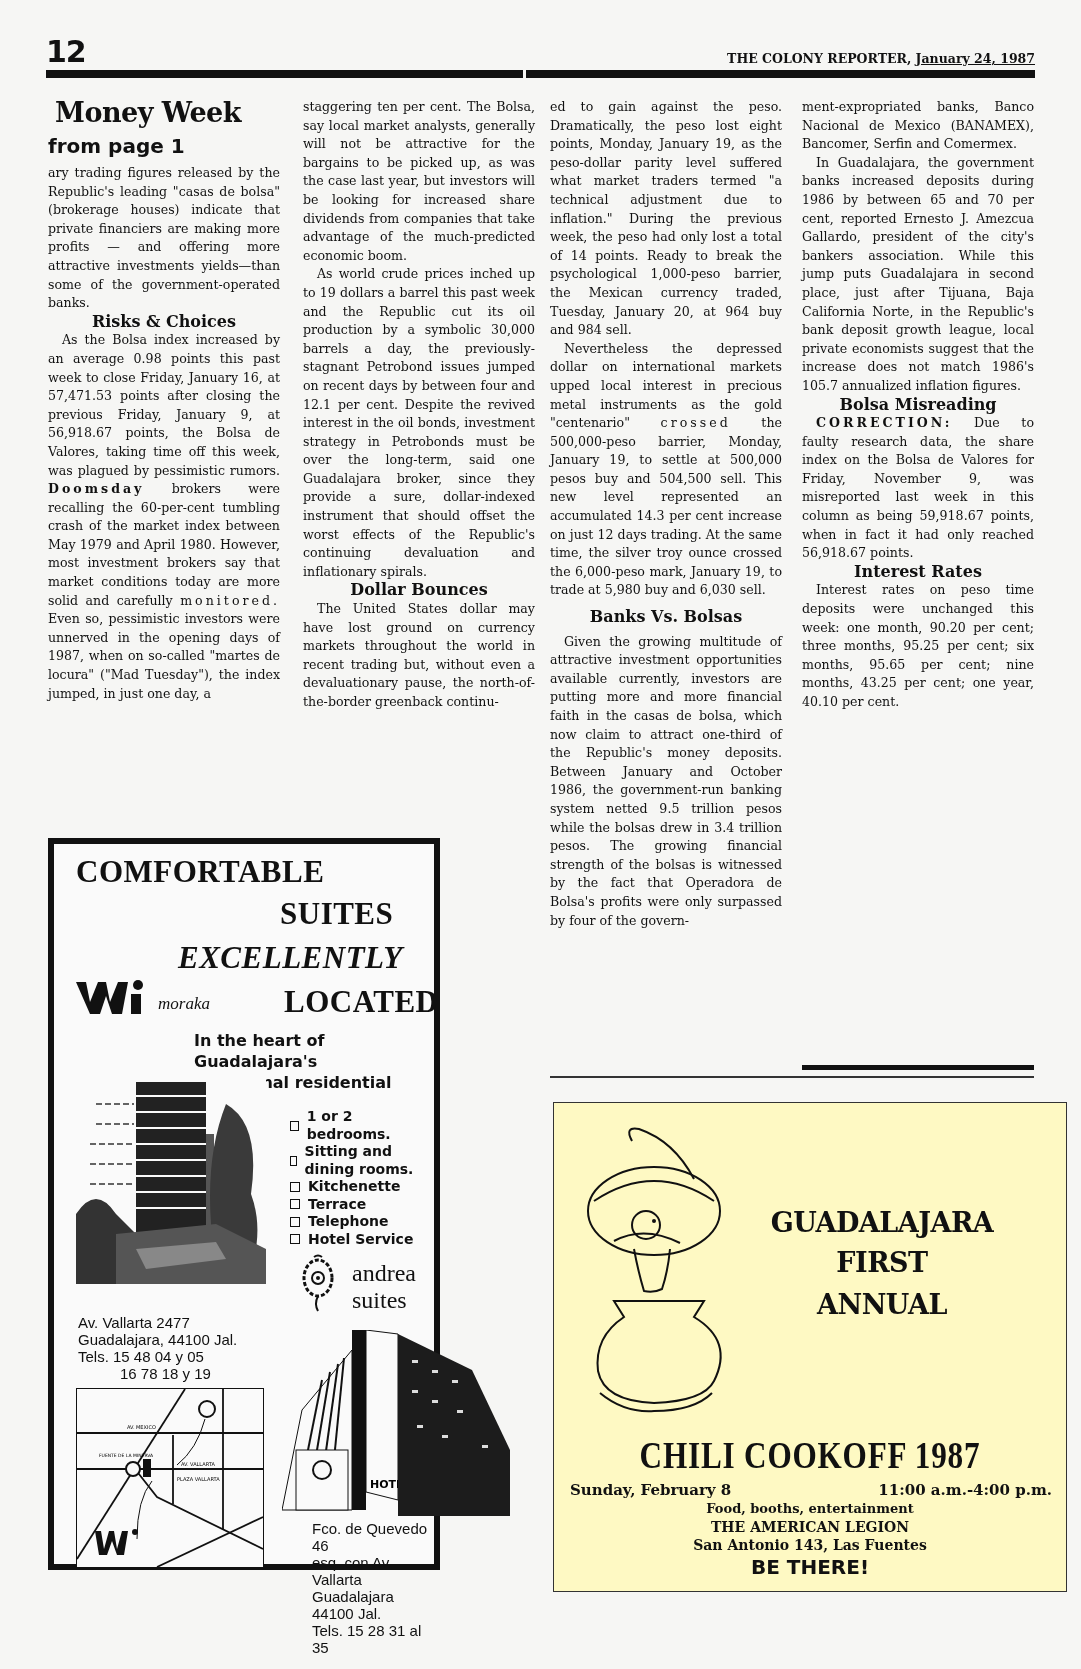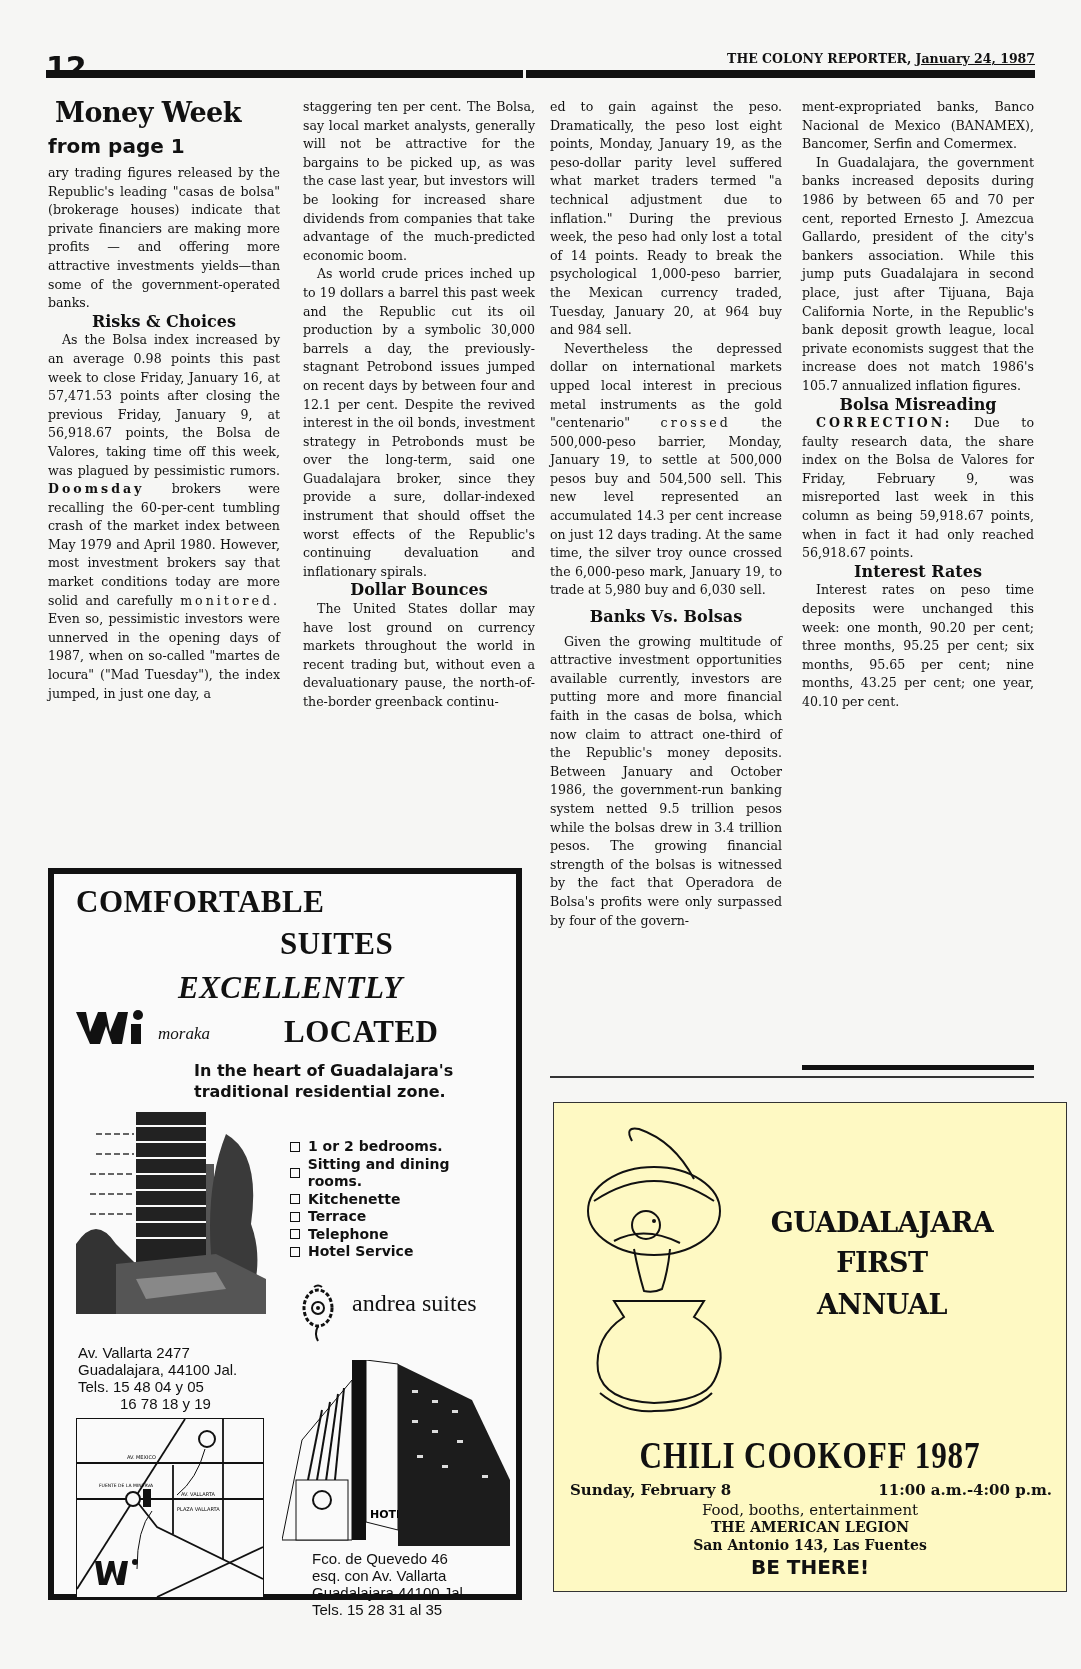--- a/index.html
+++ b/index.html
@@ -8,7 +8,7 @@
     background: #f6f6f4; color: #111;
     font-family: "DejaVu Serif", "Liberation Serif", serif;
   }
-  .page-num { position: absolute; left: 46px; top: 50px; font: 900 30px "DejaVu Sans", sans-serif; letter-spacing: -1px; }
+  .page-num { position: absolute; left: 46px; top: 34px; font: 900 30px "DejaVu Sans", sans-serif; letter-spacing: -1px; }
   .masthead { position: absolute; right: 46px; top: 51px; font: 700 12.5px "DejaVu Serif", serif; }
   .masthead .date { text-decoration: underline; }
   .rule-top { position: absolute; left: 46px; right: 46px; top: 70px; height: 8px; background: #111; }

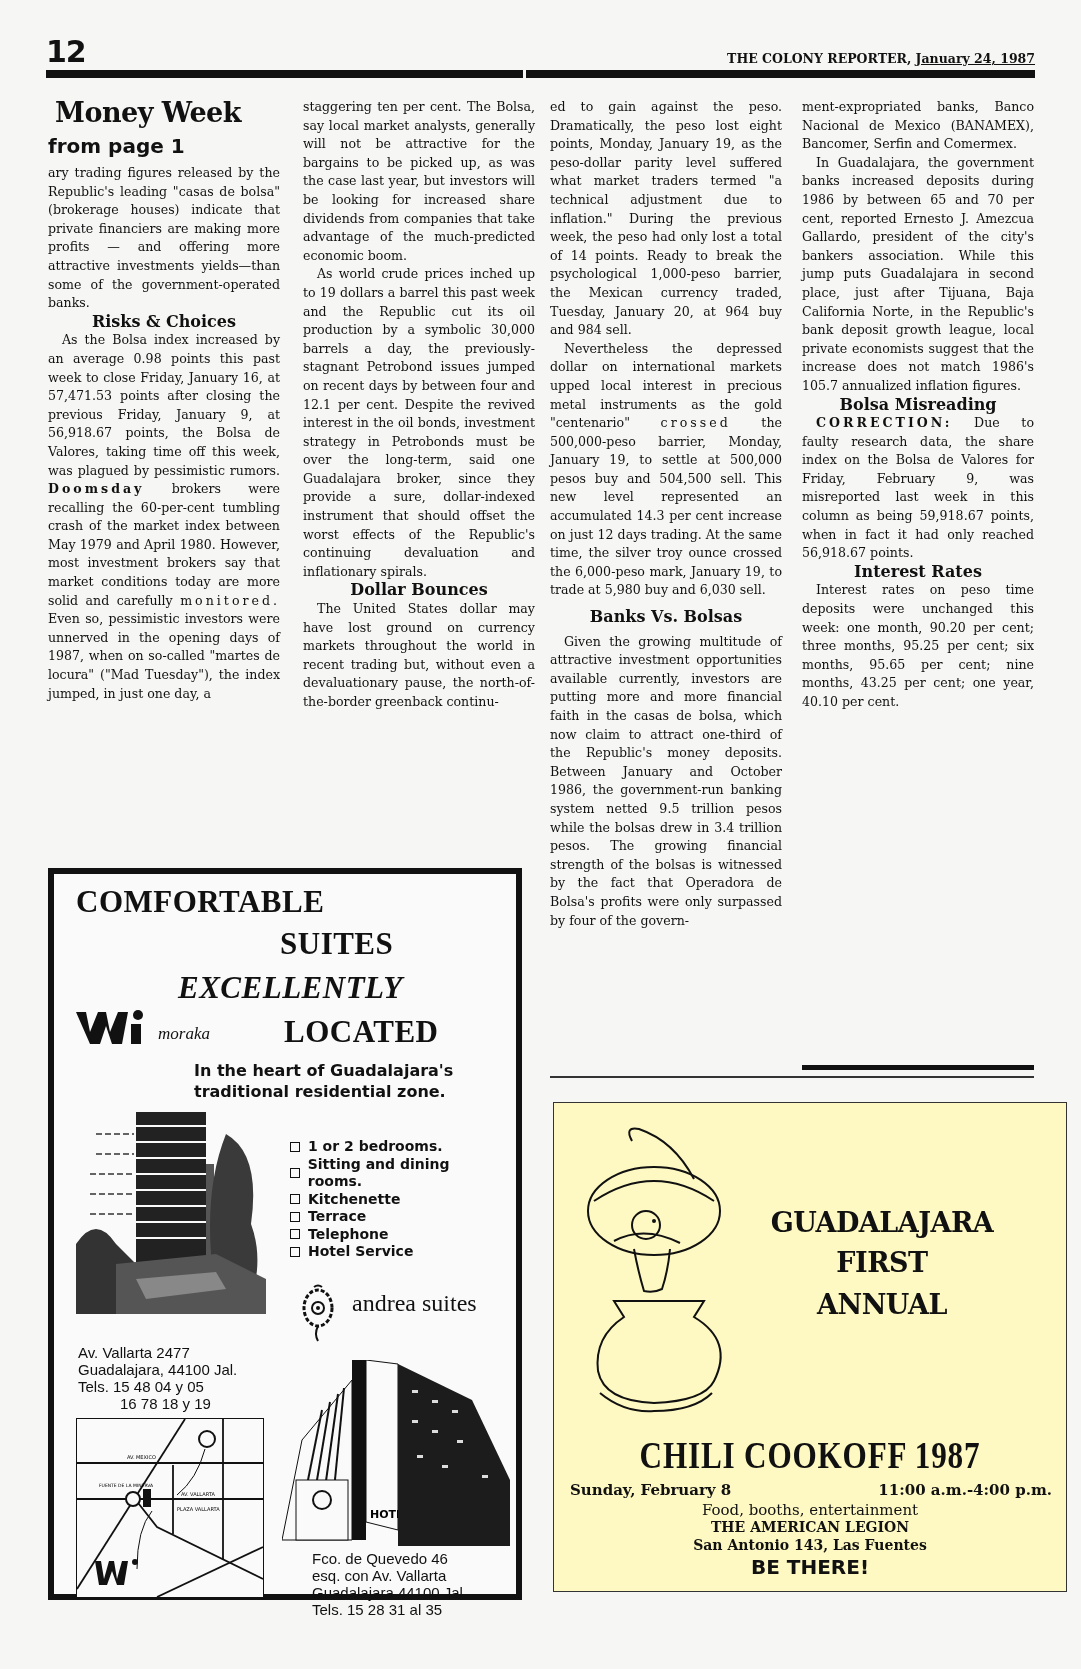--- a/index.html
+++ b/index.html
@@ -105,7 +105,7 @@
   <p class="noindent">ment-expropriated banks, Banco Nacional de Mexico (BANAMEX), Bancomer, Serfin and Comermex.</p>
   <p>In Guadalajara, the government banks increased deposits during 1986 by between 65 and 70 per cent, reported Ernesto J. Amezcua Gallardo, president of the city's bankers association. While this jump puts Guadalajara in second place, just after Tijuana, Baja California Norte, in the Republic's bank deposit growth league, local private economists suggest that the increase does not match 1986's 105.7 annualized inflation figures.</p>
   <p class="subhead">Bolsa Misreading</p>
-  <p><span class="spaced">CORRECTION:</span> <span>Due to faulty research data, the share index on the Bolsa de Valores for Friday, February 9, was misreported last week in this column as being 59,918.67 points, when in fact it had only reached 56,918.67 points.</span></p>
+  <p><span class="spaced">CORRECTION:</span> <span>Due to faulty research data, the share index on the Bolsa de Valores for Friday, November 9, was misreported last week in this column as being 59,918.67 points, when in fact it had only reached 56,918.67 points.</span></p>
   <p class="subhead">Interest Rates</p>
   <p>Interest rates on peso time deposits were unchanged this week: one month, 90.20 per cent; three months, 95.25 per cent; six months, 95.65 per cent; nine months, 43.25 per cent; one year, 40.10 per cent.</p>
 </div>

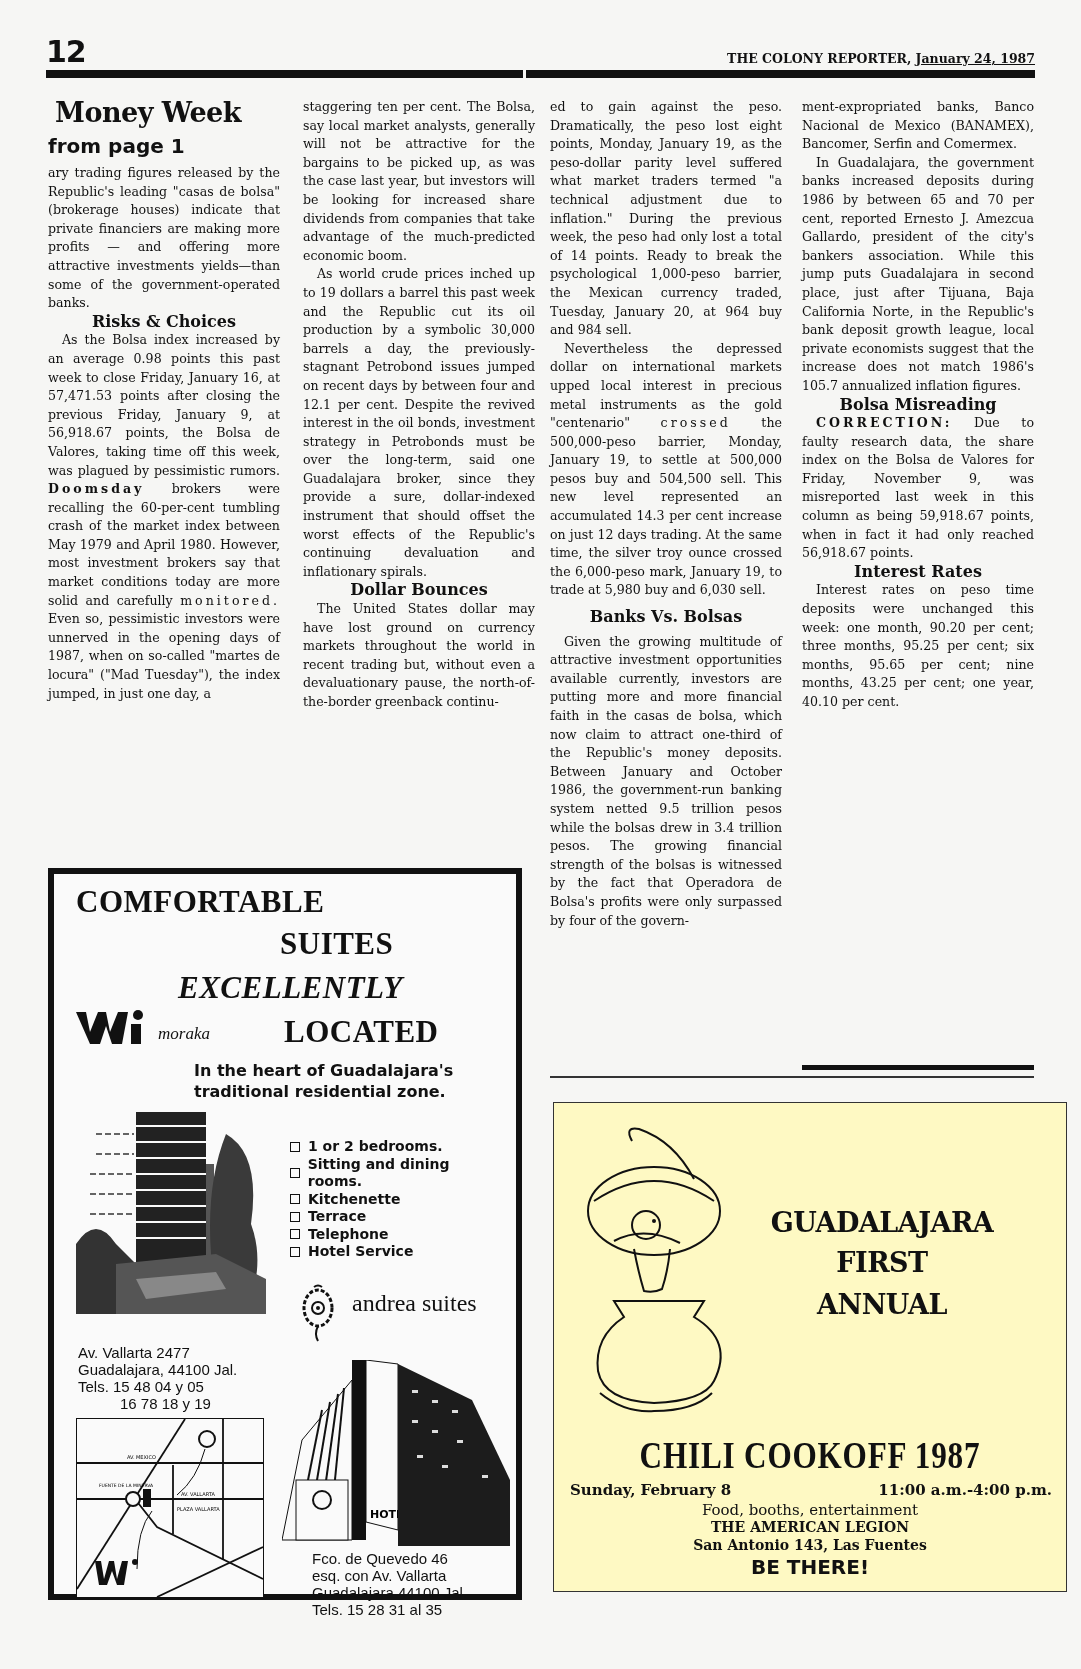--- a/index.html
+++ b/index.html
@@ -27,7 +27,7 @@
   .spaced { letter-spacing: 3px; font-weight: 700; }
 
   
-  .ad-hotel { position: absolute; left: 48px; top: 868px; width: 474px; height: 732px; border: 6px solid #111; background: #fafafa; box-sizing: border-box; }
+  .ad-hotel { position: absolute; left: 48px; top: 838px; width: 392px; height: 732px; border: 6px solid #111; background: #fafafa; box-sizing: border-box; }
   .ad-hotel .big { position: absolute; font: 700 31px "Liberation Serif", serif; letter-spacing: 0.5px; }
   .ad-hotel .h1 { left: 22px; top: 10px; }
   .ad-hotel .h2 { left: 226px; top: 52px; }

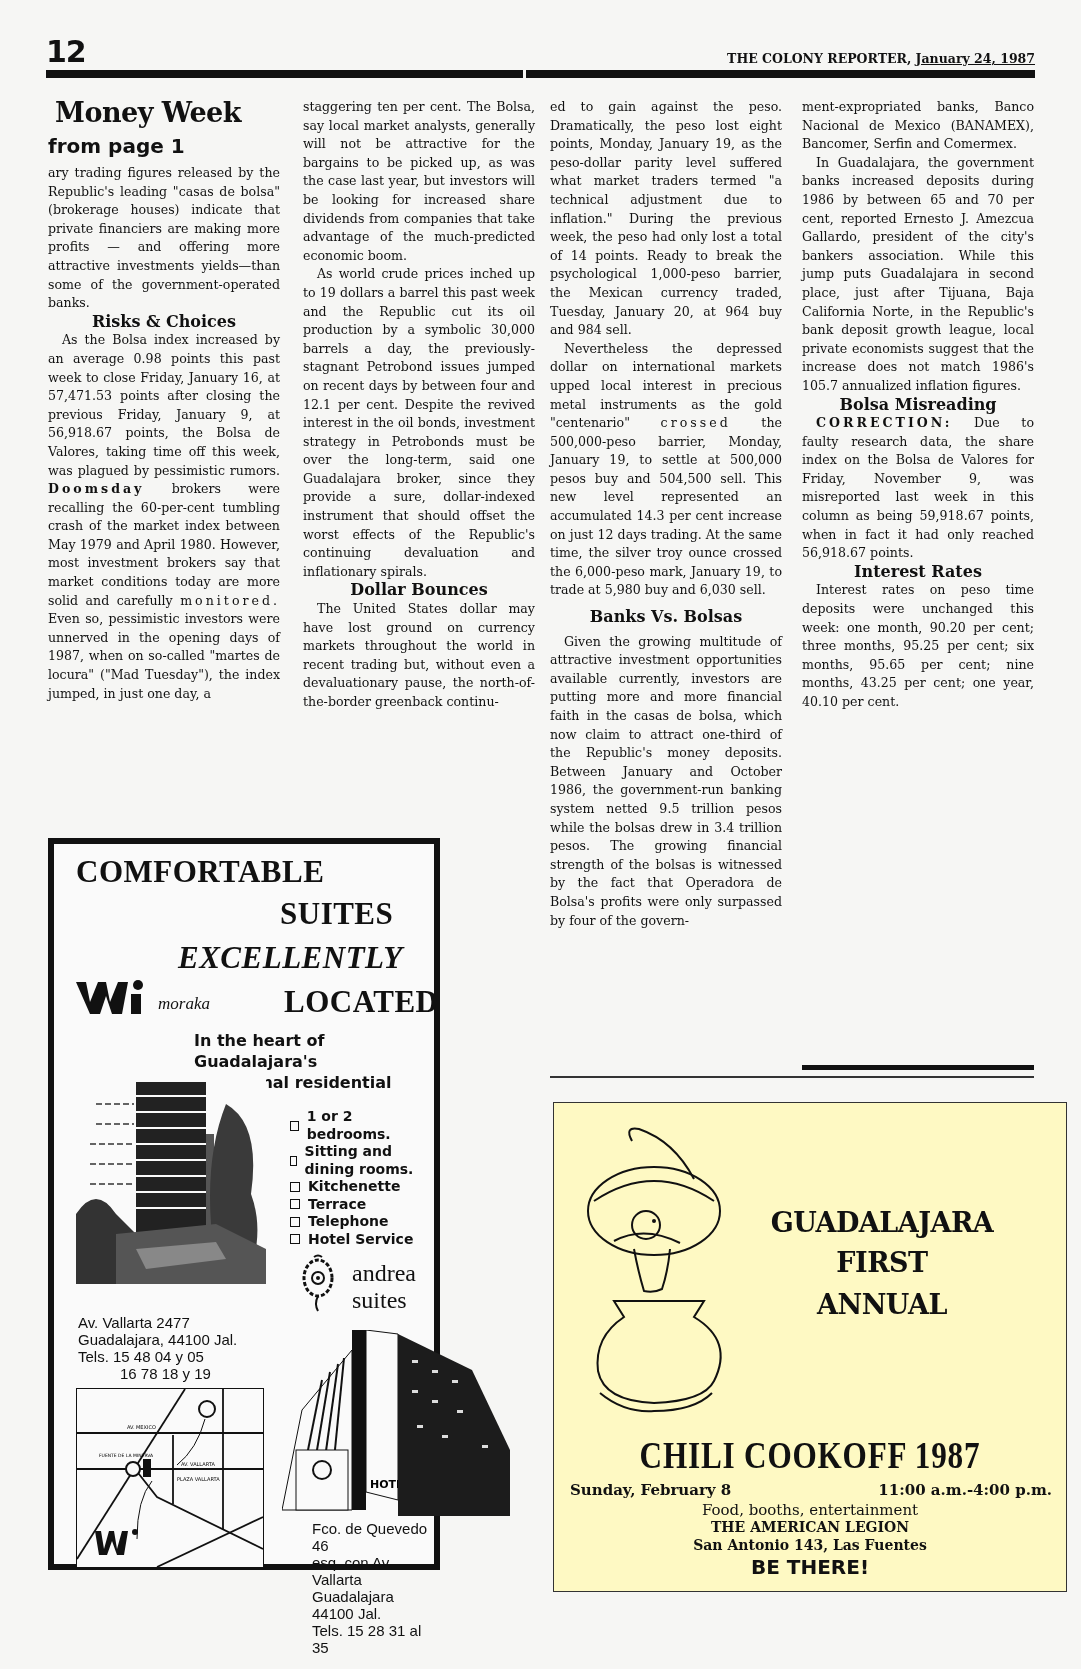--- a/index.html
+++ b/index.html
@@ -62,7 +62,7 @@
   .cookoff { position: absolute; left: 0; right: 0; top: 330px; text-align: center; font: 700 38px "Liberation Serif", serif; transform: scaleX(0.82); letter-spacing: 1px; }
   .date-row { position: absolute; left: 16px; right: 14px; top: 378px; display: flex; justify-content: space-between; font: 700 15px "DejaVu Serif", serif; }
   .chili-line { position: absolute; left: 0; right: 0; text-align: center; font: 700 14px "DejaVu Serif", serif; }
-  .cl1 { top: 398px; font-weight: 400; font-size: 15px; }
+  .cl1 { top: 398px; font-weight: 700; font-size: 13px; }
   .cl2 { top: 416px; }
   .cl3 { top: 434px; }
   .bethere { position: absolute; left: 0; right: 0; top: 452px; text-align: center; font: 700 20px "DejaVu Sans", sans-serif; }

